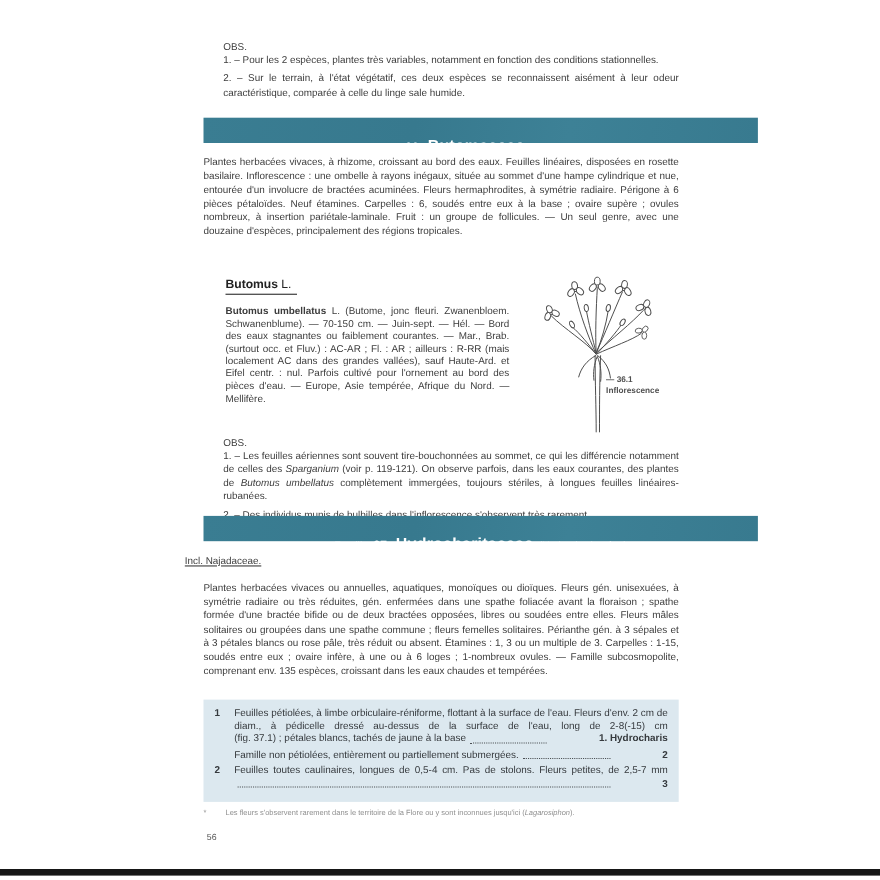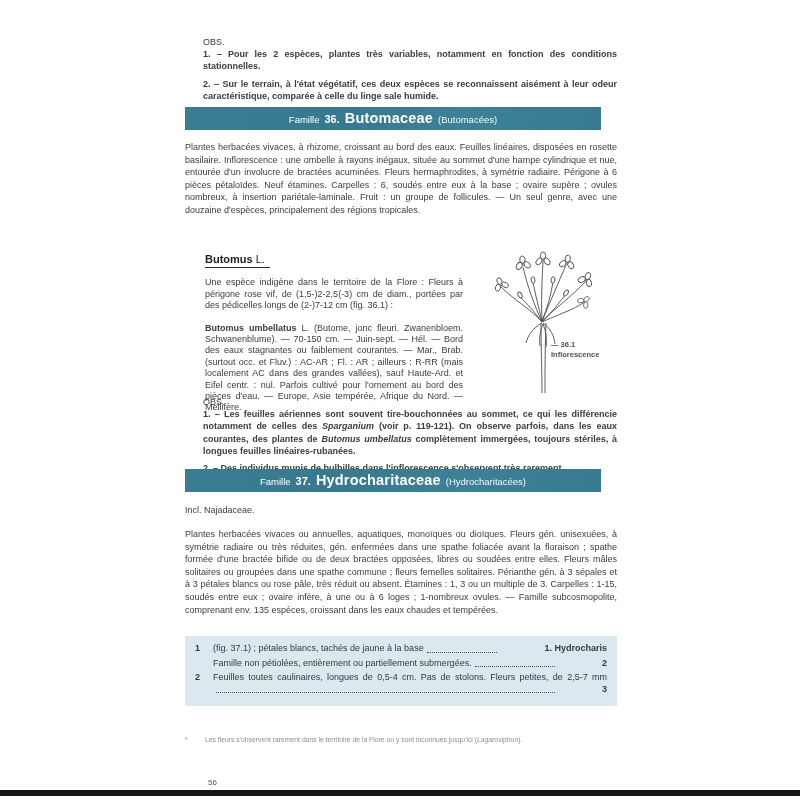--- a/index.html
+++ b/index.html
@@ -13,7 +13,7 @@
   .obs{position:absolute;display:flex;font-size:9px;line-height:12.2px;flex-direction:column;}
   .obs-label{width:30px;flex-shrink:0;}
   .obs-items{flex:1;}
-  .obs-items p{margin-bottom:5px;text-align:justify;font-weight:bold;}
+  .obs-items p{margin-bottom:5px;text-align:justify;}
   #obs1{top:36px;left:203px;width:414px;}
   #obs2{top:396px;left:203px;width:414px;}
 

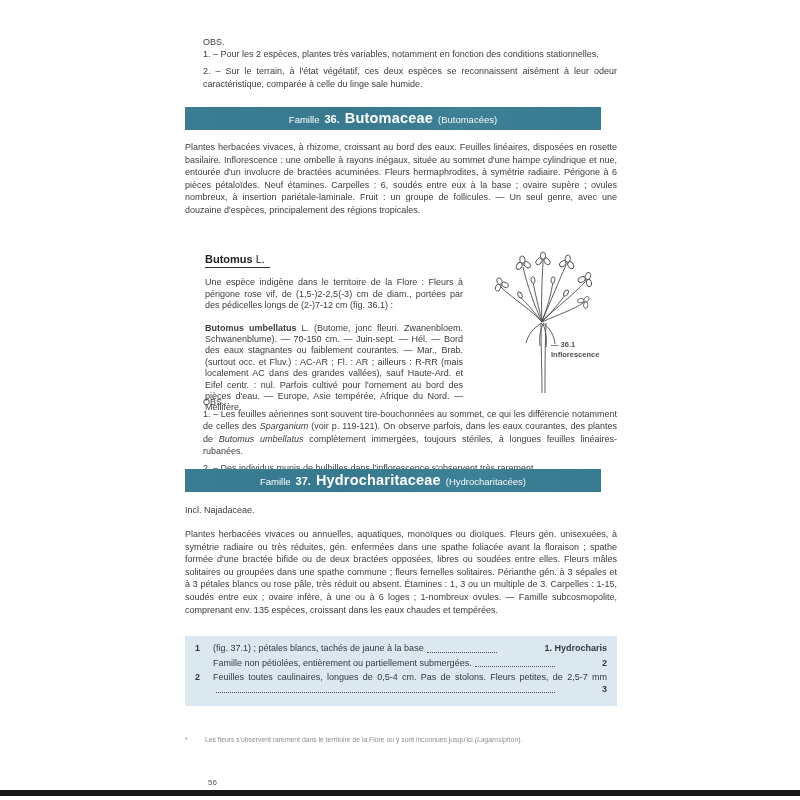--- a/index.html
+++ b/index.html
@@ -18,9 +18,9 @@
   #obs2{top:396px;left:203px;width:414px;}
 
   
-  .banner{position:absolute;left:185px;width:416px;height:23px;box-sizing:border-box;
+  .banner{position:absolute;left:185px;width:504px;height:23px;box-sizing:border-box;
     background:linear-gradient(100deg,#3a7d92,#37798e 38%,#3d8196 66%,#387a8f);
-    color:#ffffff;display:flex;align-items:baseline;justify-content:center;gap:5px;padding-top:3px;}
+    color:#ffffff;display:flex;align-items:baseline;justify-content:center;gap:5px;padding-top:18px;}
   #banner36{top:107px;}
   #banner37{top:469px;}
   .b-prefix{font-size:9.5px;}

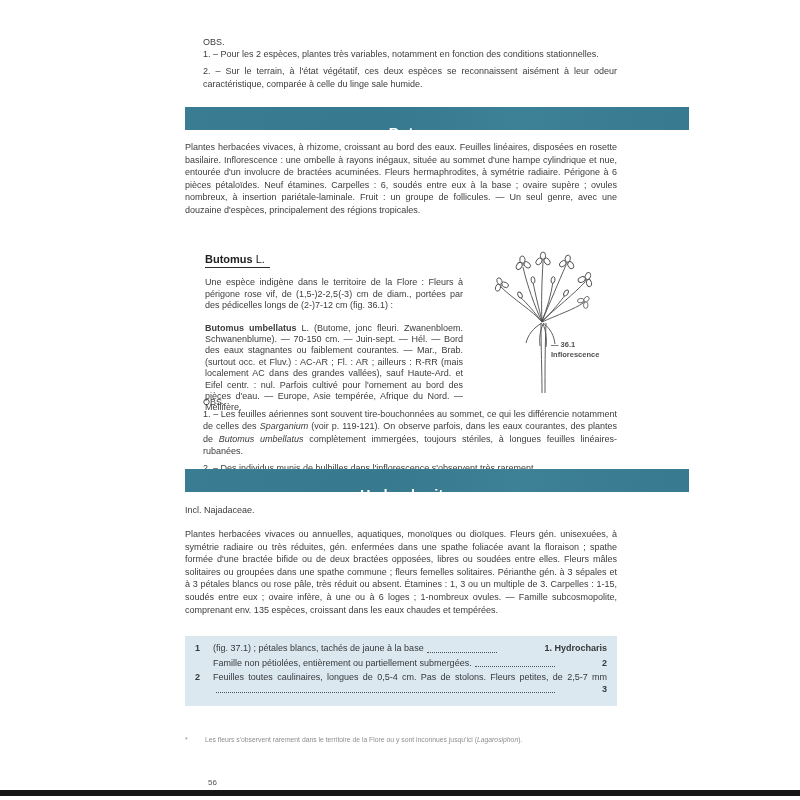--- a/index.html
+++ b/index.html
@@ -92,7 +92,6 @@
   <div id="genus">
     <div class="gleft">
       <h3 id="genus-heading"><span class="gname">Butomus</span> <span class="gauthor">L.</span></h3>
-      <p class="gintro">Une espèce indigène dans le territoire de la Flore : Fleurs à périgone rose vif, de (1,5-)2-2,5(-3) cm de diam., portées par des pédicelles longs de (2-)7-12 cm (fig. 36.1) :</p>
       <p class="species"><b>Butomus umbellatus</b><span> L. (Butome, jonc fleuri. Zwanenbloem. Schwanenblume). — 70-150 cm. — Juin-sept. — Hél. — Bord des eaux stagnantes ou faiblement courantes. — Mar., Brab. (surtout occ. et Fluv.) : AC-AR ; Fl. : AR ; ailleurs : R-RR (mais localement AC dans des grandes vallées), sauf Haute-Ard. et Eifel centr. : nul. Parfois cultivé pour l'ornement au bord des pièces d'eau. — Europe, Asie tempérée, Afrique du Nord. — Mellifère.</span></p>
     </div>
     <div class="gright">

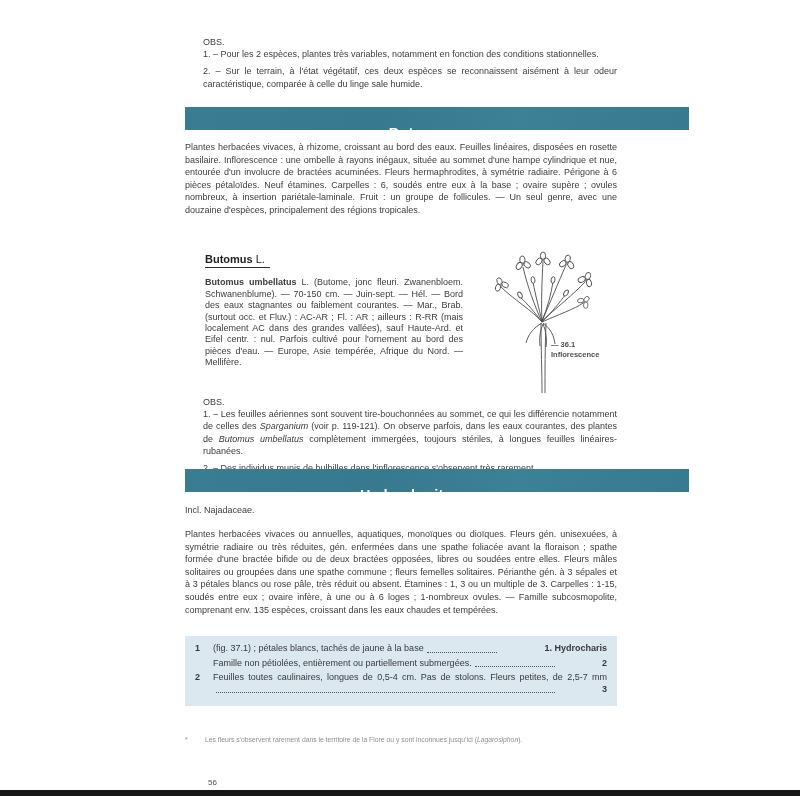--- a/index.html
+++ b/index.html
@@ -31,7 +31,7 @@
   
   #para36{position:absolute;top:141px;left:185px;width:432px;font-size:9px;line-height:12.6px;}
   #para37{position:absolute;top:528px;left:185px;width:432px;font-size:9px;line-height:12.6px;}
-  #incl{position:absolute;top:505px;left:185px;font-size:9px;}
+  #incl{position:absolute;top:505px;left:168px;font-size:9px;text-decoration:underline;}
 
   
   #genus{position:absolute;top:236px;left:205px;width:412px;display:flex;}

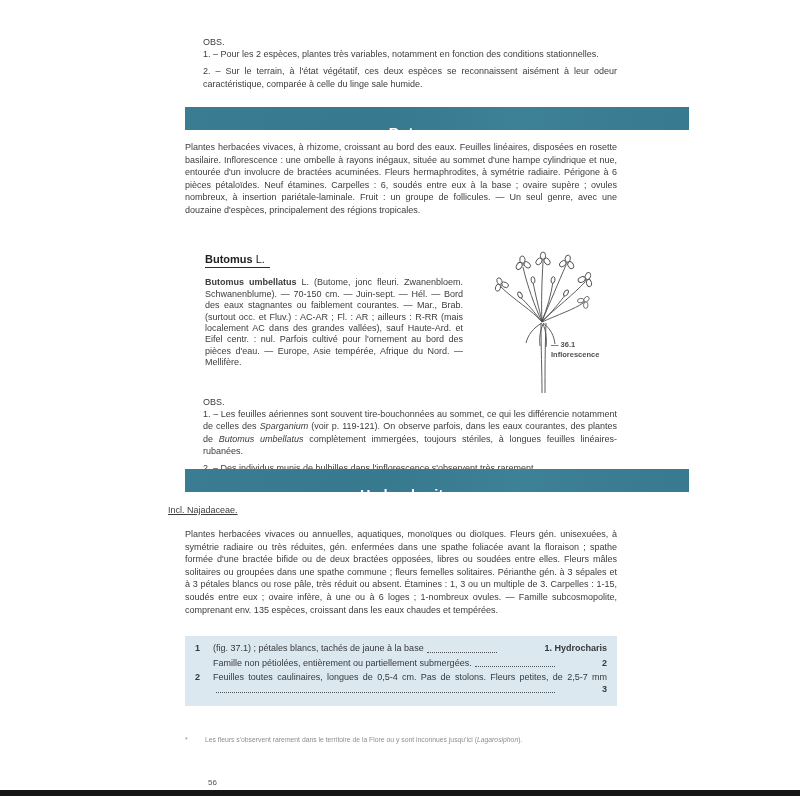--- a/index.html
+++ b/index.html
@@ -172,6 +172,7 @@
     <div class="krow">
       <span class="knum">1</span>
       <div class="kbody">
+        <p class="kb">Feuilles pétiolées, à limbe orbiculaire-réniforme, flottant à la surface de l'eau. Fleurs d'env. 2 cm de diam., à pédicelle dressé au-dessus de la surface de l'eau, long de 2-8(-15) cm</p>
         <div class="ktail">
           <span class="kt">(fig. 37.1) ; pétales blancs, tachés de jaune à la base</span>
           <span class="dots"></span>

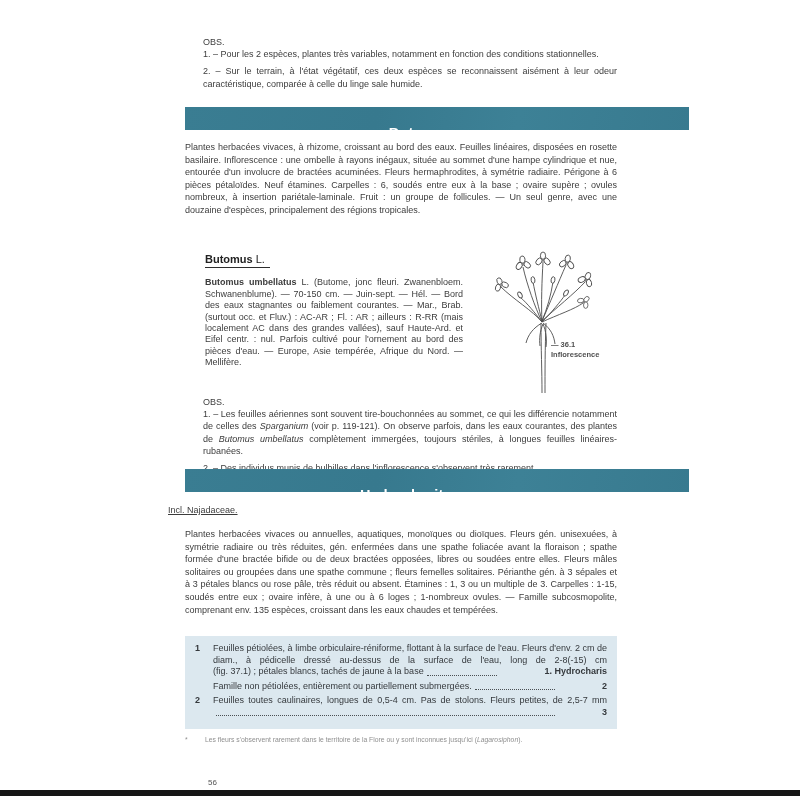--- a/index.html
+++ b/index.html
@@ -61,7 +61,7 @@
   #footnote{position:absolute;top:735px;left:185px;width:432px;display:flex;
     font-size:6.8px;line-height:9px;color:#8f8f8f;}
   #footnote .fmark{width:20px;flex-shrink:0;}
-  #pagenum{position:absolute;top:778px;left:188px;font-size:8px;color:#555;margin-left:20px;}
+  #pagenum{position:absolute;top:757px;left:188px;font-size:8px;color:#555;}
   #bottombar{position:absolute;top:790px;left:0;width:800px;height:6px;background:#161616;}
 
   .sketch{stroke:#4c4c4c;stroke-width:.9;fill:none;}

